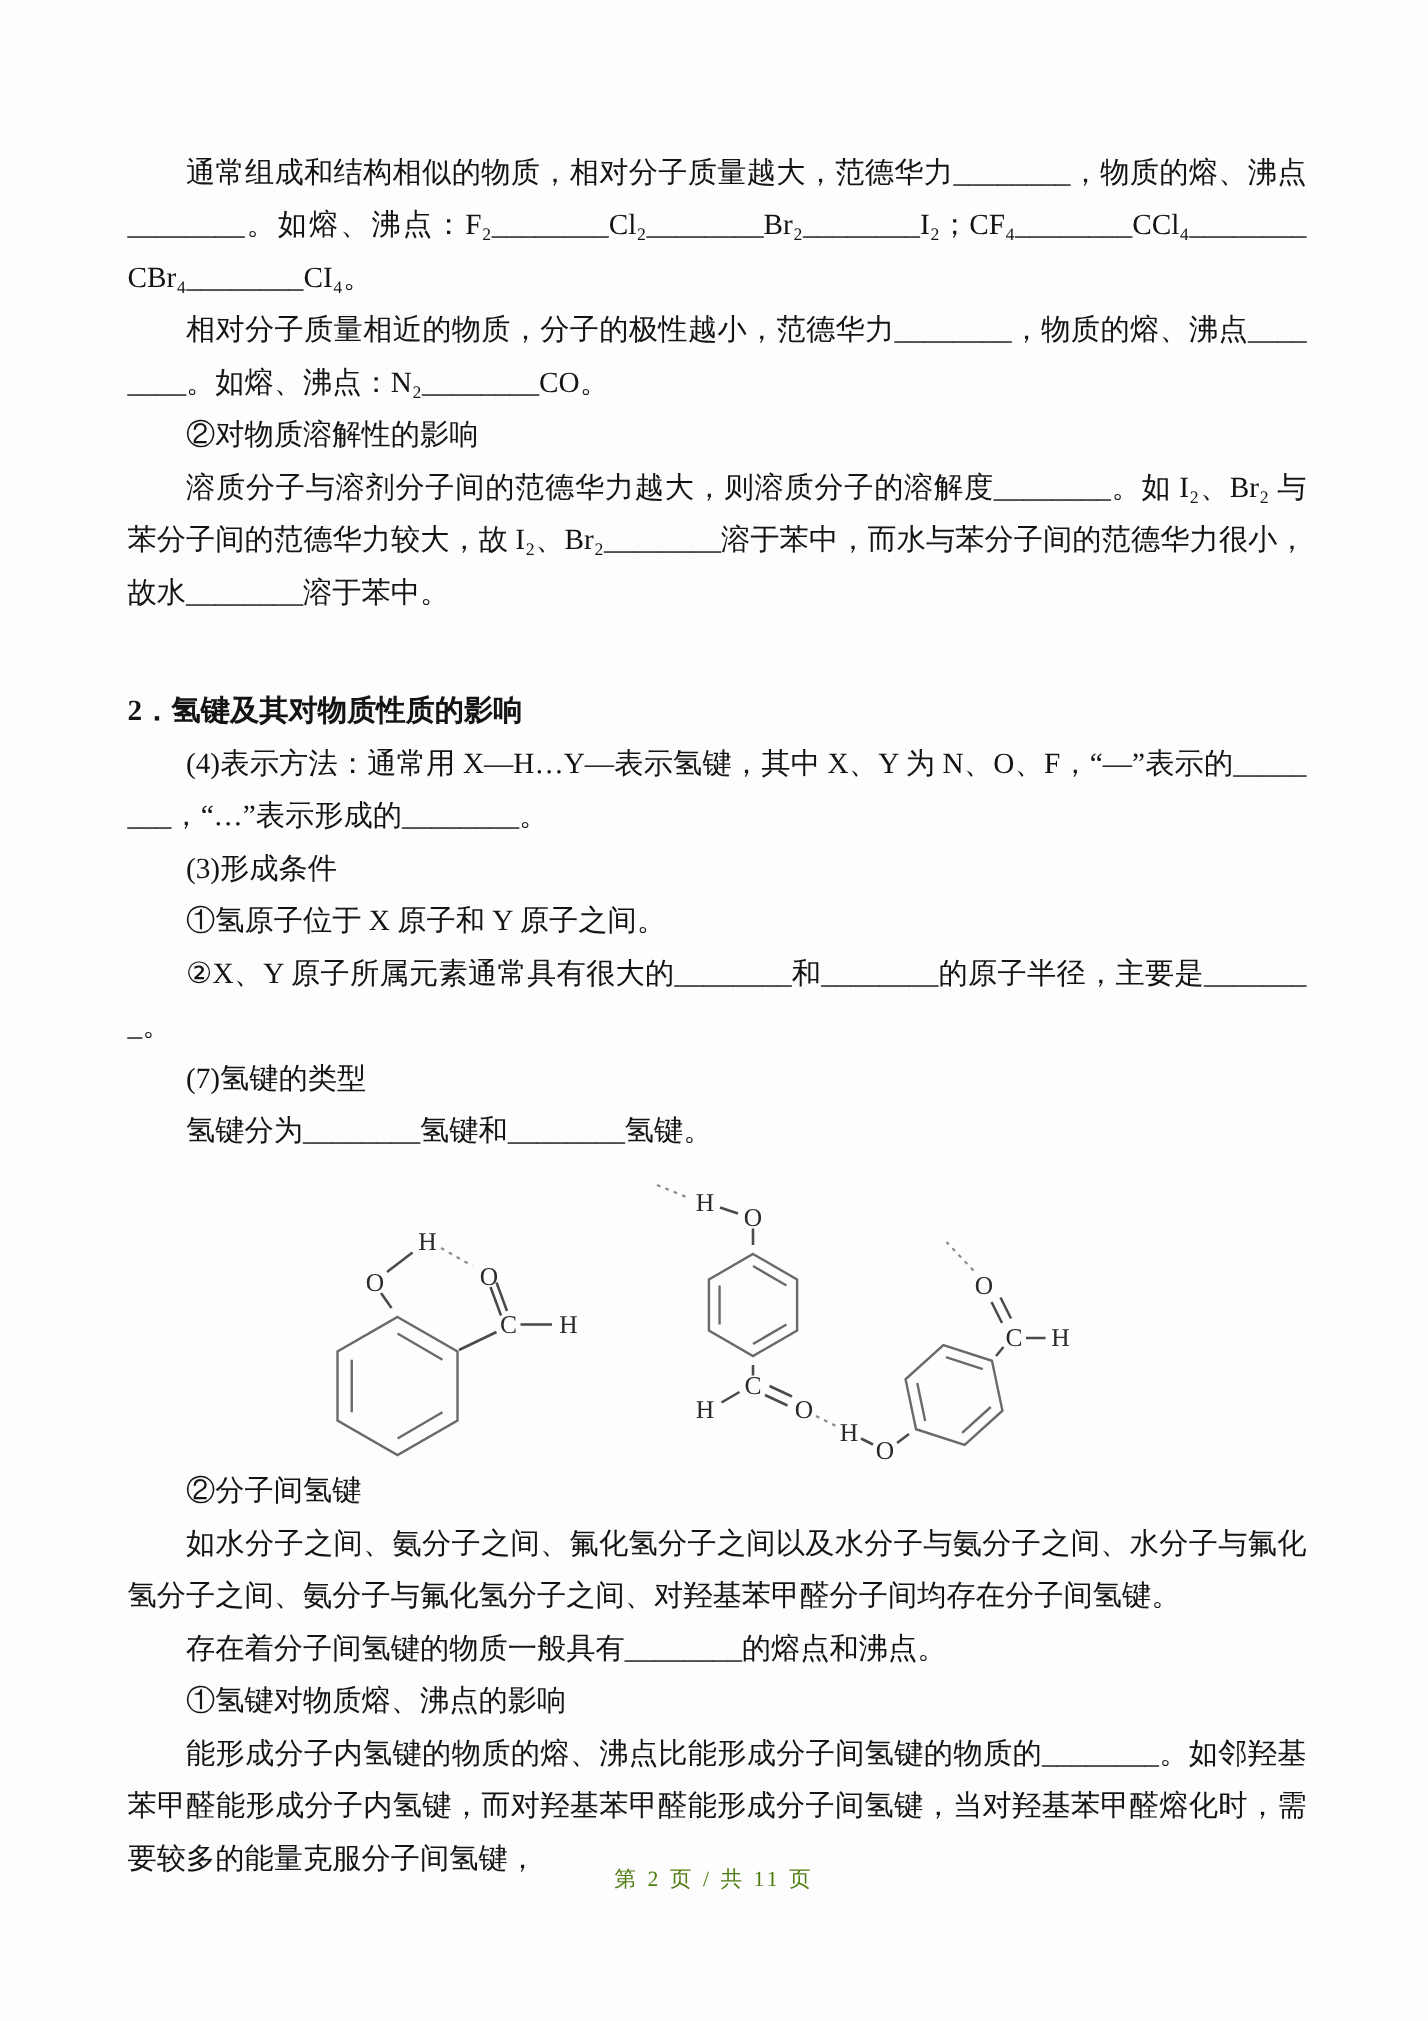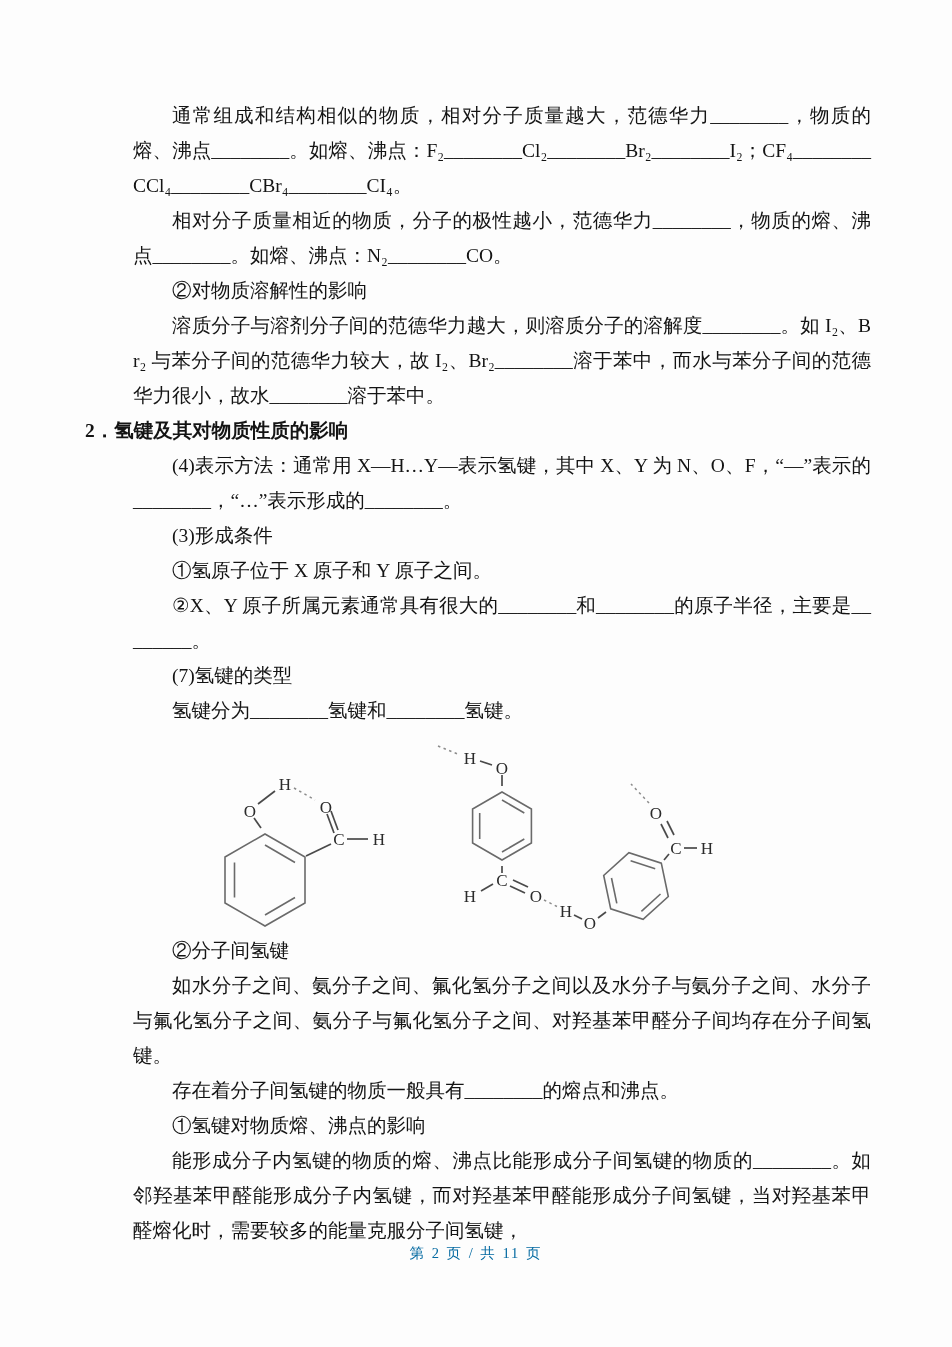--- a/index.html
+++ b/index.html
@@ -10,7 +10,7 @@
   }
   .page-content{position:absolute;left:85px;top:98px;width:786px;}
   p.doc-line{margin:0;font-size:19.5px;line-height:35px;text-align:justify;word-break:break-all;}
-  p.indent{text-indent:2em;margin-left:48px;}
+  p.indent{text-indent:2em;}
   p.heading{font-weight:bold;text-indent:0;}
   .diagram-row{height:205px;margin-left:108px;display:flex;align-items:flex-start;}
   .diagram-row svg{display:block;}

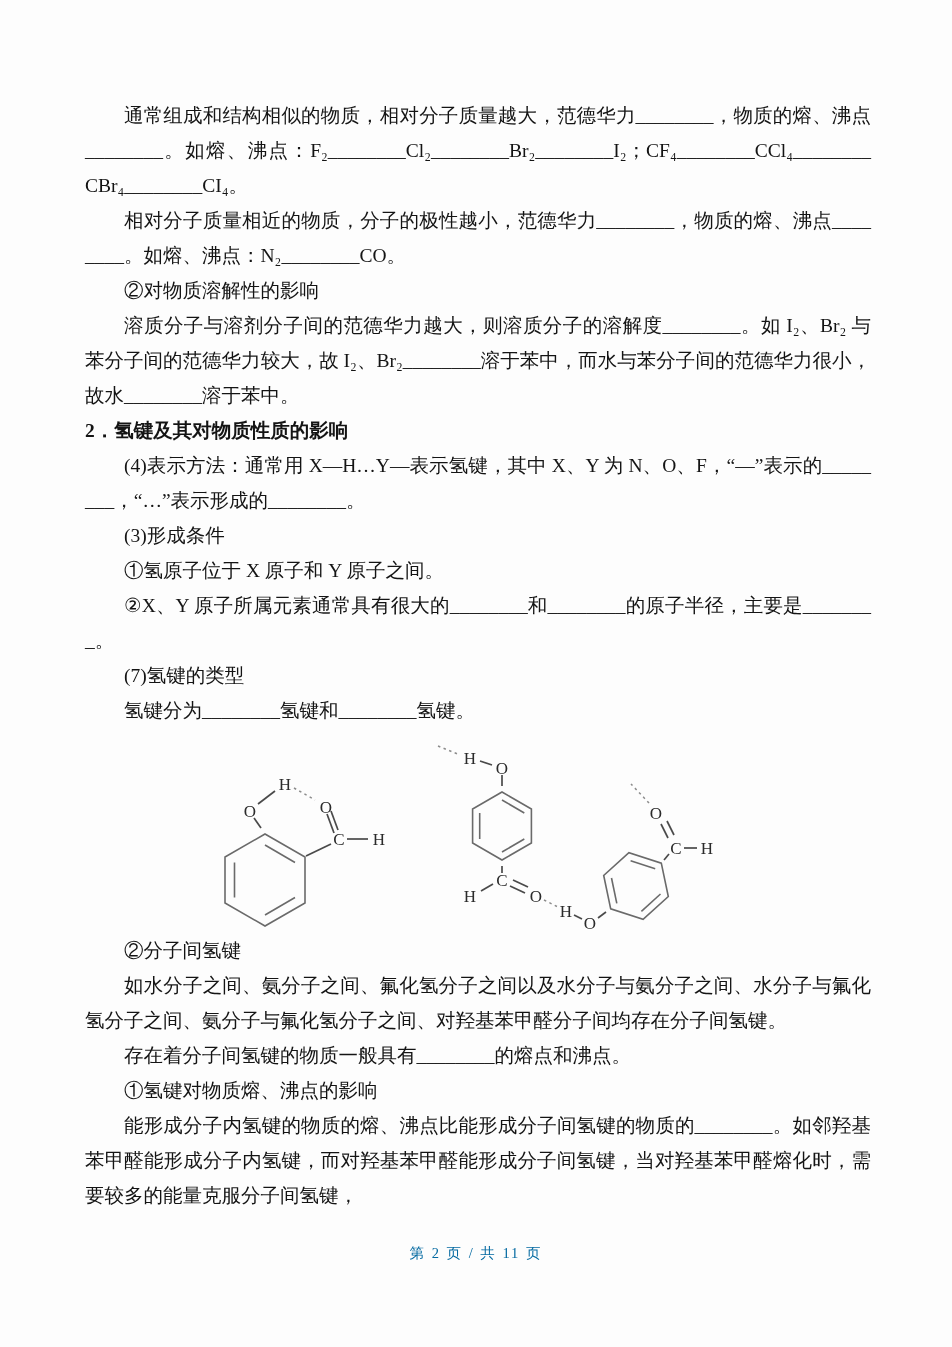--- a/index.html
+++ b/index.html
@@ -11,7 +11,7 @@
   .page-content{position:absolute;left:85px;top:98px;width:786px;}
   p.doc-line{margin:0;font-size:19.5px;line-height:35px;text-align:justify;word-break:break-all;}
   p.indent{text-indent:2em;}
-  p.heading{font-weight:bold;text-indent:0;}
+  p.heading{font-weight:bold;text-indent:0;margin-top:44px;}
   .diagram-row{height:205px;margin-left:108px;display:flex;align-items:flex-start;}
   .diagram-row svg{display:block;}
   .svg-intra{margin-top:20px;}

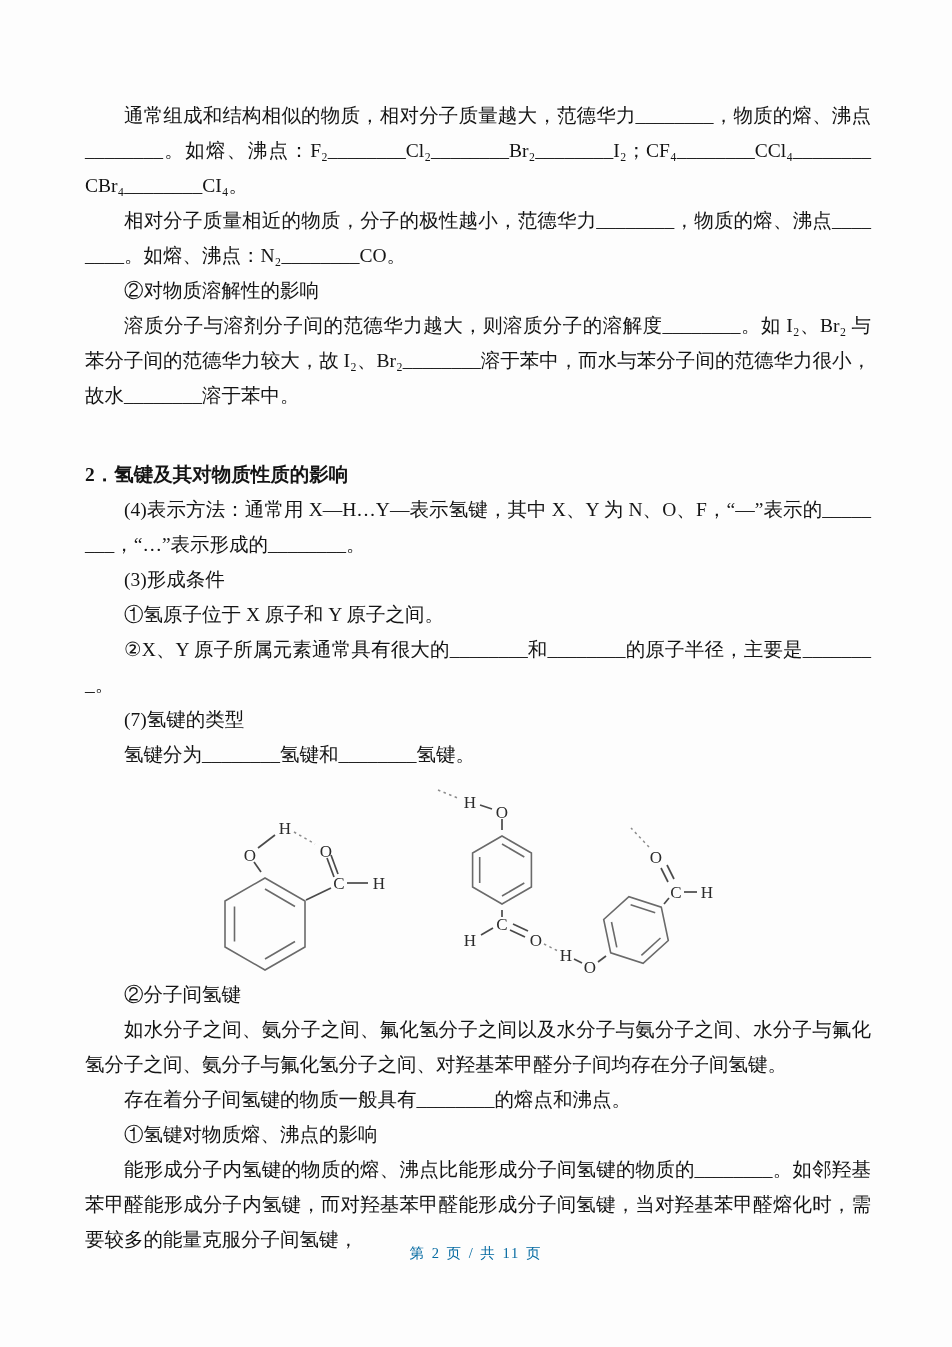--- a/index.html
+++ b/index.html
@@ -23,7 +23,7 @@
         text-anchor:middle;dominant-baseline:central;}
   .page-footer{
     position:absolute;left:0;top:1240px;width:952px;text-align:center;
-    font-size:14.5px;line-height:26px;color:#0369a1;letter-spacing:2px;
+    font-size:14.5px;line-height:26px;color:#4d7c0f;letter-spacing:2px;
   }
 </style>
 </head>

